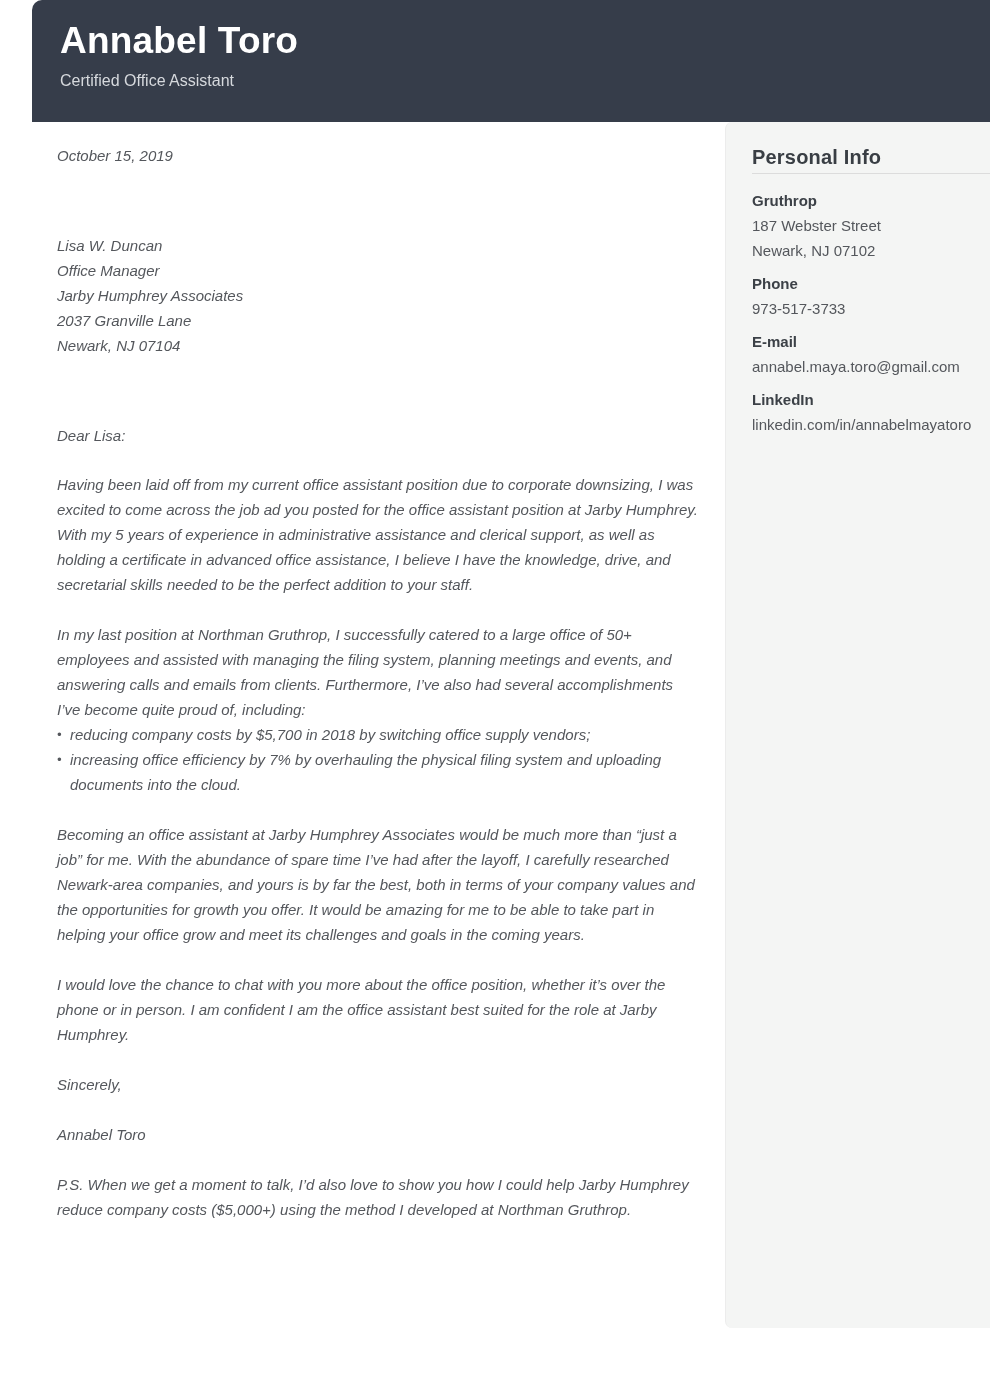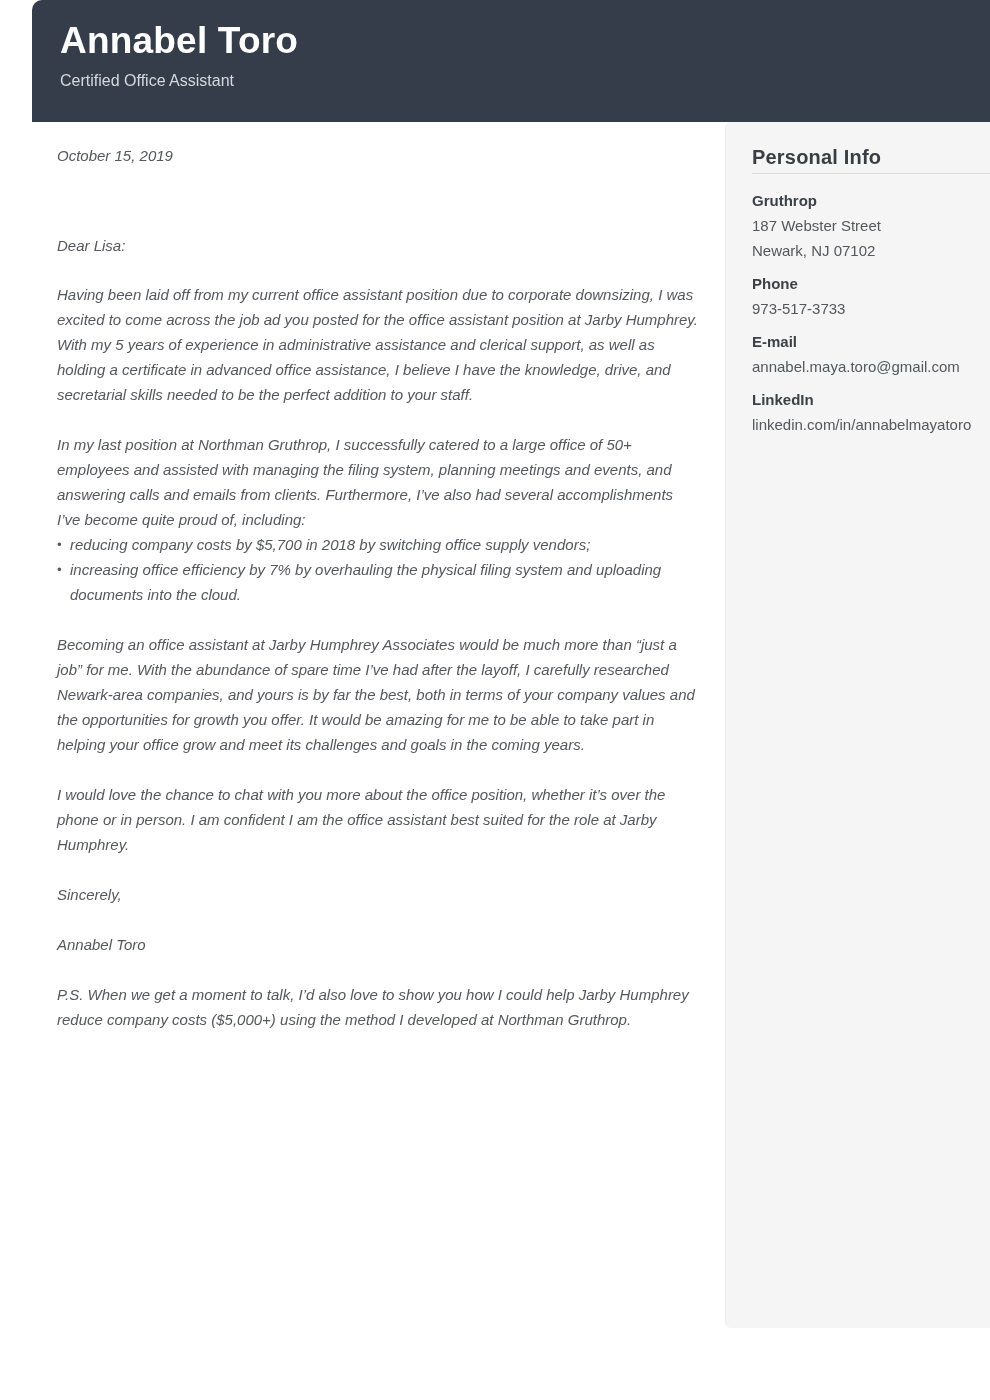--- a/index.html
+++ b/index.html
@@ -79,6 +79,13 @@
     <main class="letter">
       <div class="date">October 15, 2019</div>
 
+      <div class="recipient">
+        <div>Lisa W. Duncan</div>
+        <div>Office Manager</div>
+        <div>Jarby Humphrey Associates</div>
+        <div>2037 Granville Lane</div>
+        <div>Newark, NJ 07104</div>
+      </div>
 
       <div class="salutation">Dear Lisa:</div>
 

